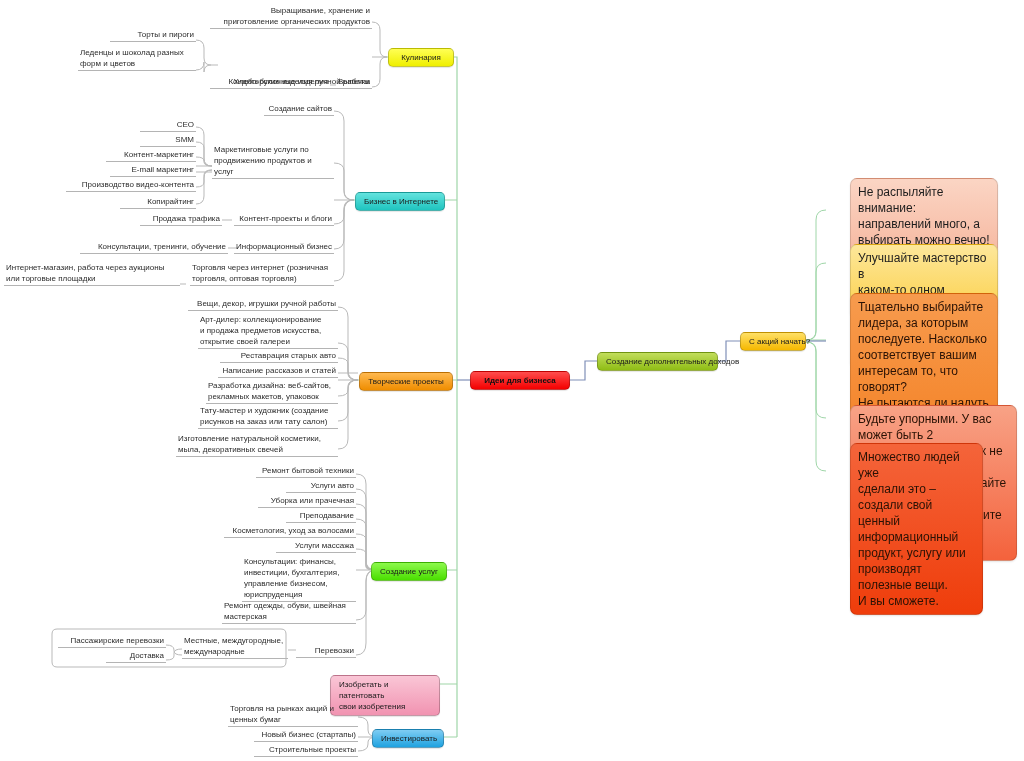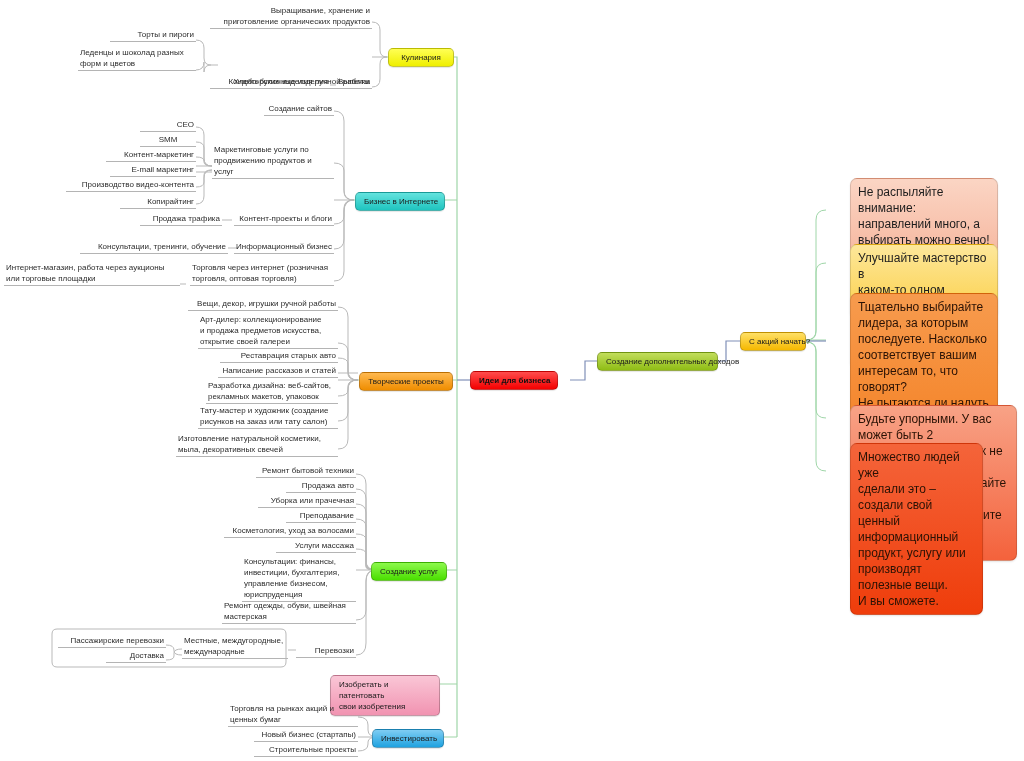--- a/index.html
+++ b/index.html
@@ -167,7 +167,7 @@
 торговля, оптовая торговля)</div>
 
   <div class="leaf r" style="left:140px; top:119px; width:56px;">CEO</div>
-  <div class="leaf r" style="left:140px; top:134px; width:56px;text-align:center;">SMM</div>
+  <div class="leaf r" style="left:140px; top:134px; width:56px;">SMM</div>
   <div class="leaf r" style="left:106px; top:149px; width:90px;">Контент-маркетинг</div>
   <div class="leaf r" style="left:110px; top:164px; width:86px;">E-mail маркетинг</div>
   <div class="leaf r" style="left:66px; top:179px; width:130px;">Производство видео-контента</div>

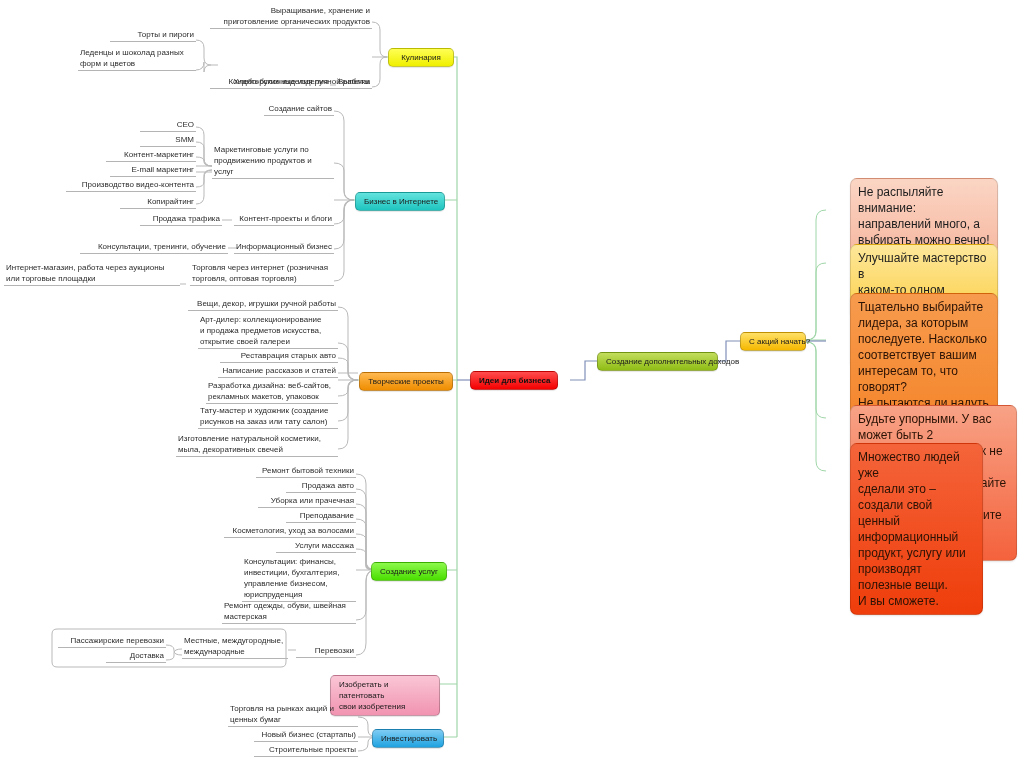--- a/index.html
+++ b/index.html
@@ -226,7 +226,7 @@
 
   <div class="pill" style="left:372px; top:729px; width:72px; background:linear-gradient(#7fcdf3,#1fa2e0);">Инвестировать</div>
 
-  <div class="pill central" style="left:470px; top:371px; width:88px; background:linear-gradient(#ff4d4d,#f40000);">Идеи для бизнеса</div>
+  <div class="pill central" style="left:470px; top:371px; width:100px; background:linear-gradient(#ff4d4d,#f40000);">Идеи для бизнеса</div>
 
   <div class="pill" style="left:597px; top:352px; width:121px; background:linear-gradient(#c2dd5c,#8fbd15);">Создание дополнительных доходов</div>
 

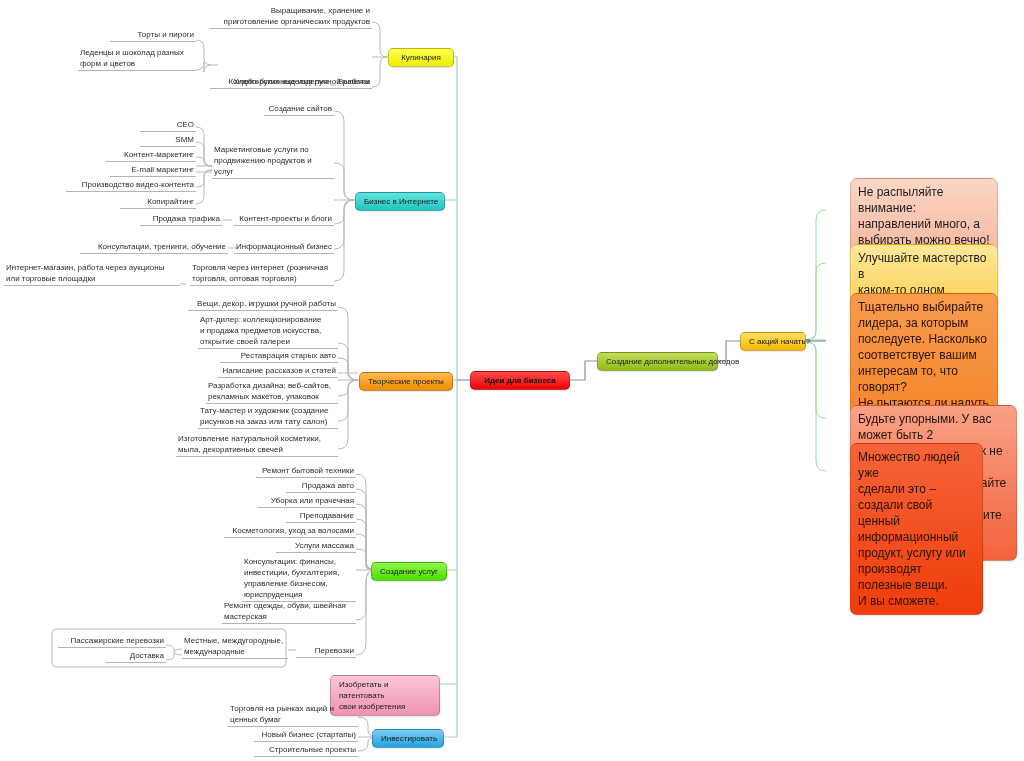--- a/index.html
+++ b/index.html
@@ -196,7 +196,7 @@
   <div class="pill" style="left:359px; top:372px; width:94px; background:linear-gradient(#ffb950,#ef8d00);">Творческие проекты</div>
 
   <div class="leaf r" style="left:256px; top:465px; width:100px;">Ремонт бытовой техники</div>
-  <div class="leaf r" style="left:286px; top:480px; width:70px;">Продажа авто</div>
+  <div class="leaf r" style="left:286px; top:480px; width:70px;">Услуги авто</div>
   <div class="leaf r" style="left:258px; top:495px; width:98px;">Уборка или прачечная</div>
   <div class="leaf r" style="left:286px; top:510px; width:70px;">Преподавание</div>
   <div class="leaf r" style="left:224px; top:525px; width:132px;">Косметология, уход за волосами</div>

